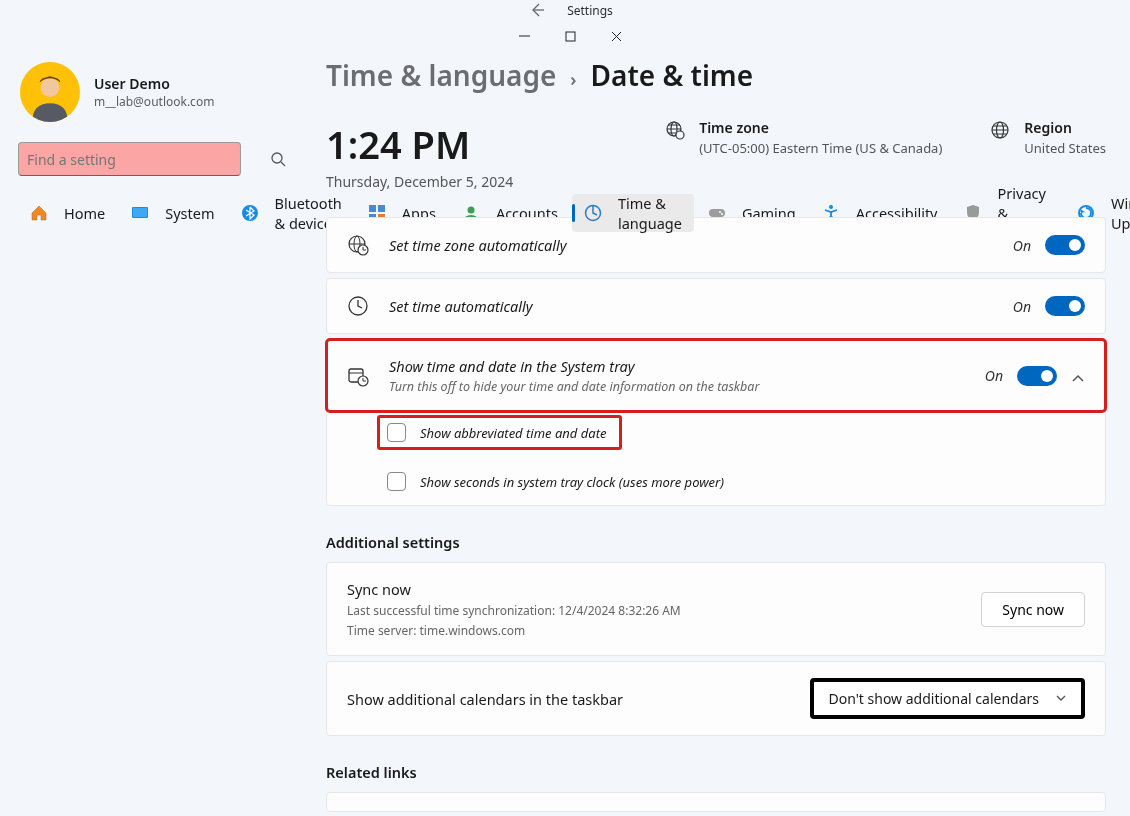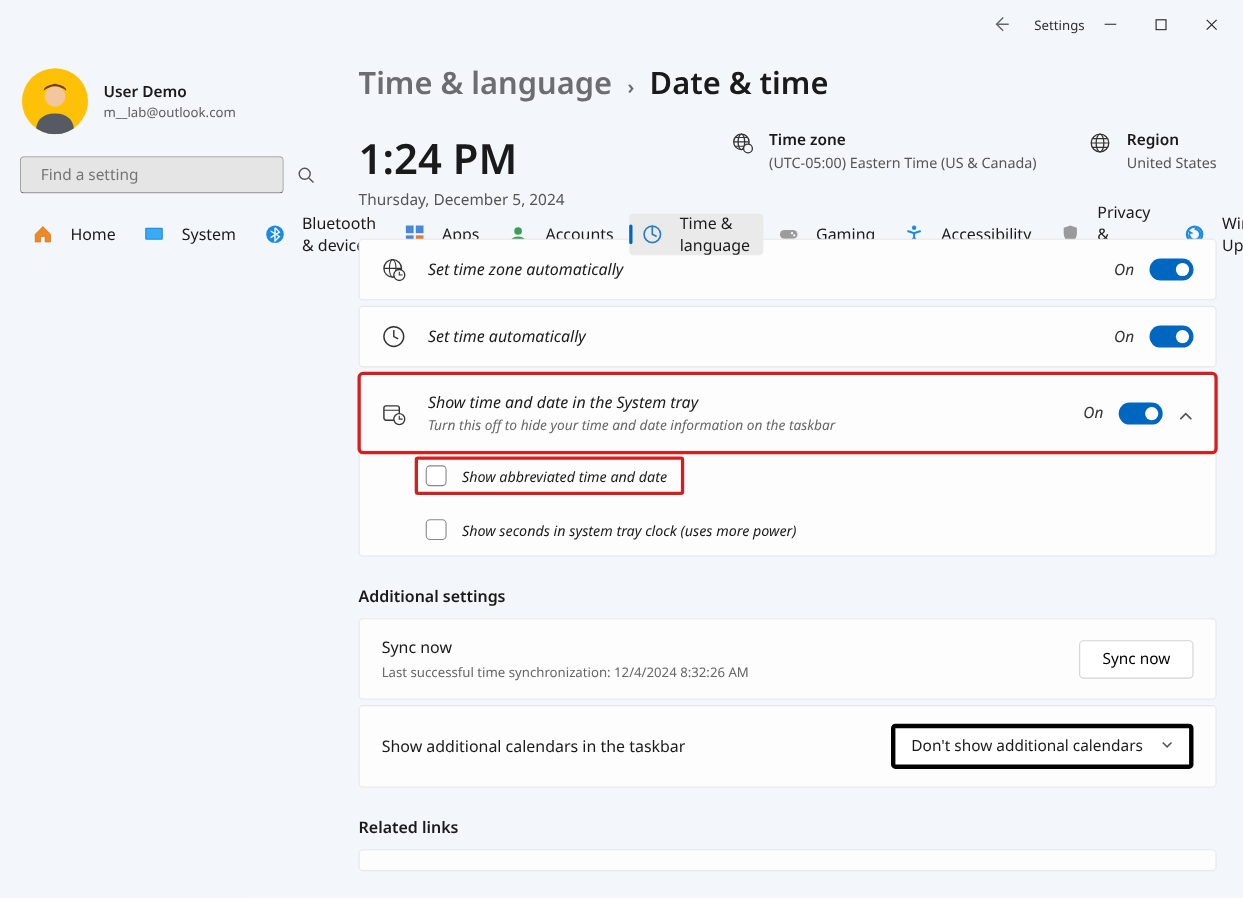--- a/index.html
+++ b/index.html
@@ -7,7 +7,7 @@
   .window { width:100%; height:100%; display:flex; flex-direction:column; background:#f3f6fb; }
 
   
-  .titlebar { height: 44px; display:flex; align-items:center; justify-content:flex-end; padding:0 6px 0 16px; }
+  .titlebar { height: 44px; display:flex; align-items:center; justify-content:flex-start; padding:0 6px 0 16px;flex-direction:column; }
   .titlebar-left { display:flex; align-items:center; gap:20px; }
   .back-btn { width:20px; height:20px; display:flex; align-items:center; justify-content:center; cursor:pointer; color:#656768;}
   .title-text { font-size:12px; color:#2f2f2f; }

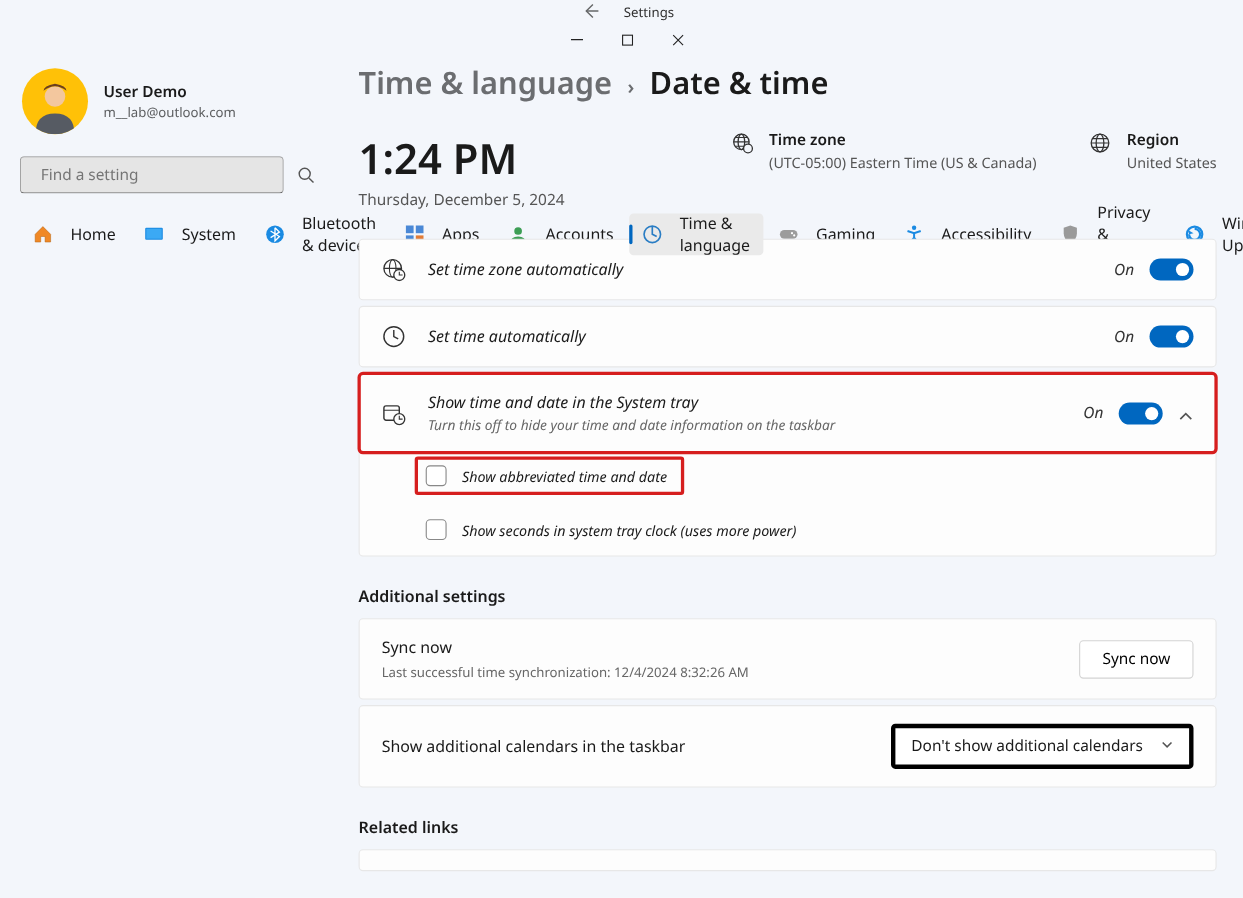--- a/index.html
+++ b/index.html
@@ -24,7 +24,7 @@
   .profile-name { font-size:14px; font-weight:600; color:#1a1a1a; }
   .profile-email { font-size:12px; color:#5b5d5f; }
   .search-wrap { position:relative; margin-bottom:18px; }
-  .search { width:240px; height:34px; border:1px solid #9c9c9c; border-radius:4px; background:#e5e5e5; padding:0 34px 0 18px; font-size:14px; color:#555; outline:none; border-bottom:1.5px solid #636363;}
+  .search { width:223px; height:34px; border:1px solid #9c9c9c; border-radius:4px; background:#fca5a5; padding:0 34px 0 8px; font-size:14px; color:#555; outline:none; border-bottom:1.5px solid #636363;}
   .search-icon { position:absolute; right:12px; top:8px; color:#555; }
 
   .nav { display:flex; flex-direction:row; gap:2px; }

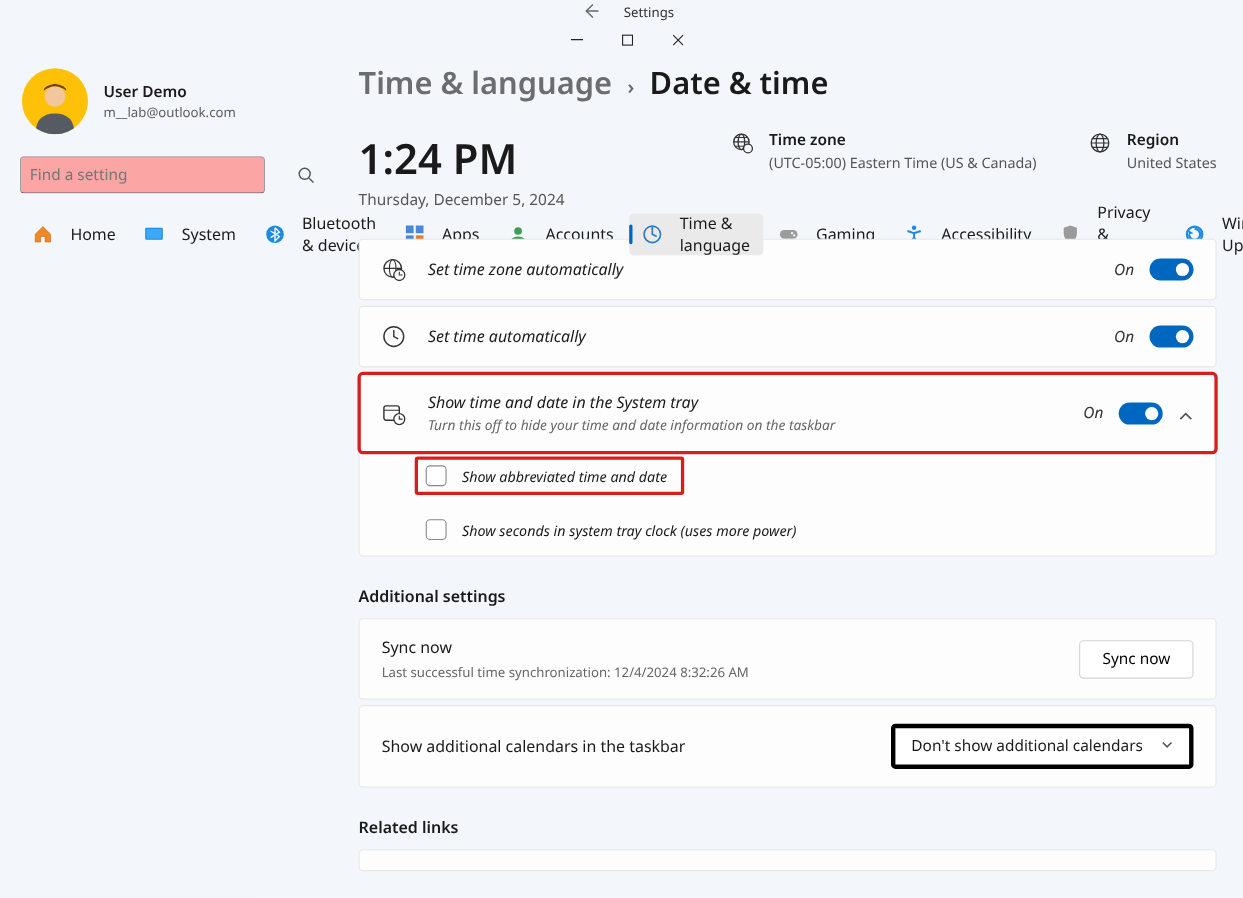--- a/index.html
+++ b/index.html
@@ -352,6 +352,7 @@
           <div class="sync-left">
             <div class="t1">Sync now</div>
             <div class="t2">Last successful time synchronization: 12/4/2024 8:32:26 AM</div>
+            <div class="t2">Time server: time.windows.com</div>
           </div>
           <button class="btn">Sync now</button>
         </div>

